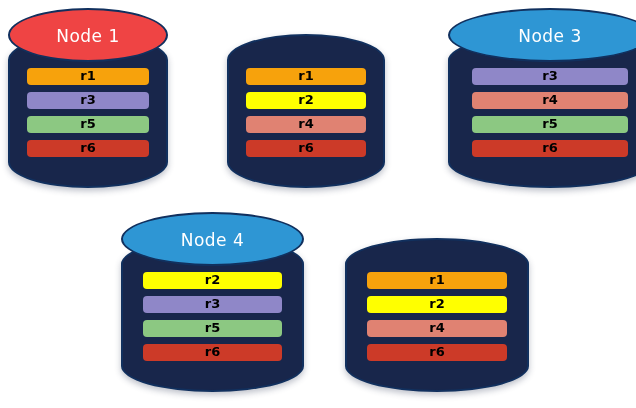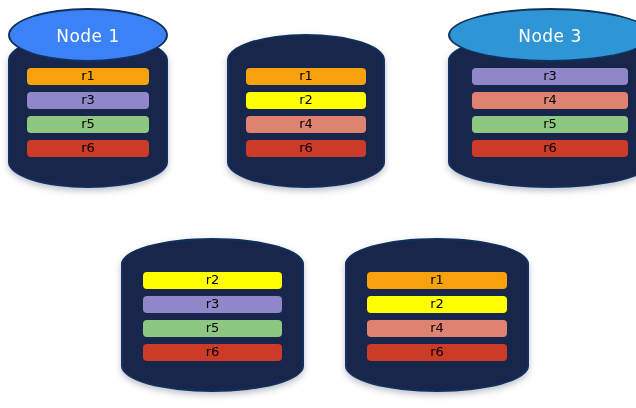--- a/index.html
+++ b/index.html
@@ -105,7 +105,7 @@
 <div id="diagram">
     <div class="node" id="node-1">
       <div class="cyl-body" style="background: rgb(24, 38, 75); border-color: rgb(17, 48, 94);"></div>
-      <div class="cyl-top" style="background: #3b82f6; border-color: rgb(17, 48, 94);">
+      <div class="cyl-top" style="background: #ef4444; border-color: rgb(17, 48, 94);">
         <span class="node-label">Node  1</span>
       </div>
       <div class="bars">

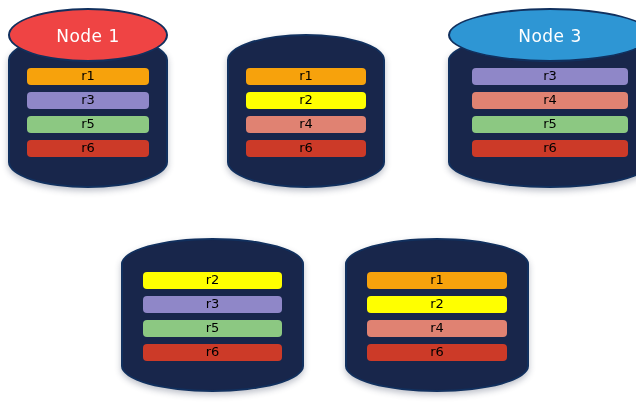--- a/index.html
+++ b/index.html
@@ -86,7 +86,7 @@
   .bar-label {
     color: #000000;
     font-size: 13px;
-    font-weight: normal;
+    font-weight: bold;
     line-height: 1;
     position: relative;
     top: -1px;

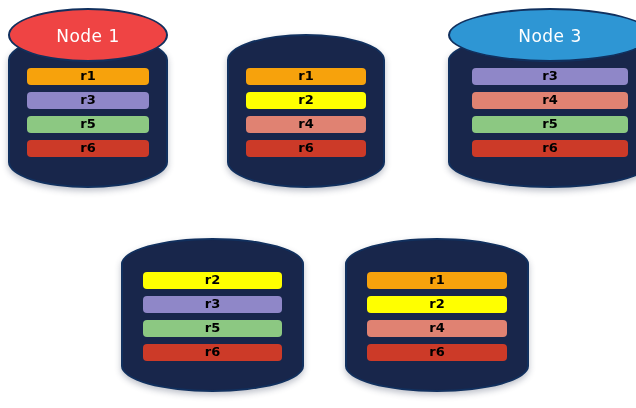--- a/index.html
+++ b/index.html
@@ -162,6 +162,9 @@
     </div>
     <div class="node" id="node-4">
       <div class="cyl-body" style="background: rgb(24, 38, 75); border-color: rgb(17, 48, 94);"></div>
+      <div class="cyl-top" style="background: rgb(46, 150, 212); border-color: rgb(17, 48, 94);">
+        <span class="node-label">Node  4</span>
+      </div>
       <div class="bars">
         <div class="bar" style="background: rgb(255, 255, 0);">
           <span class="bar-label">r2</span>

